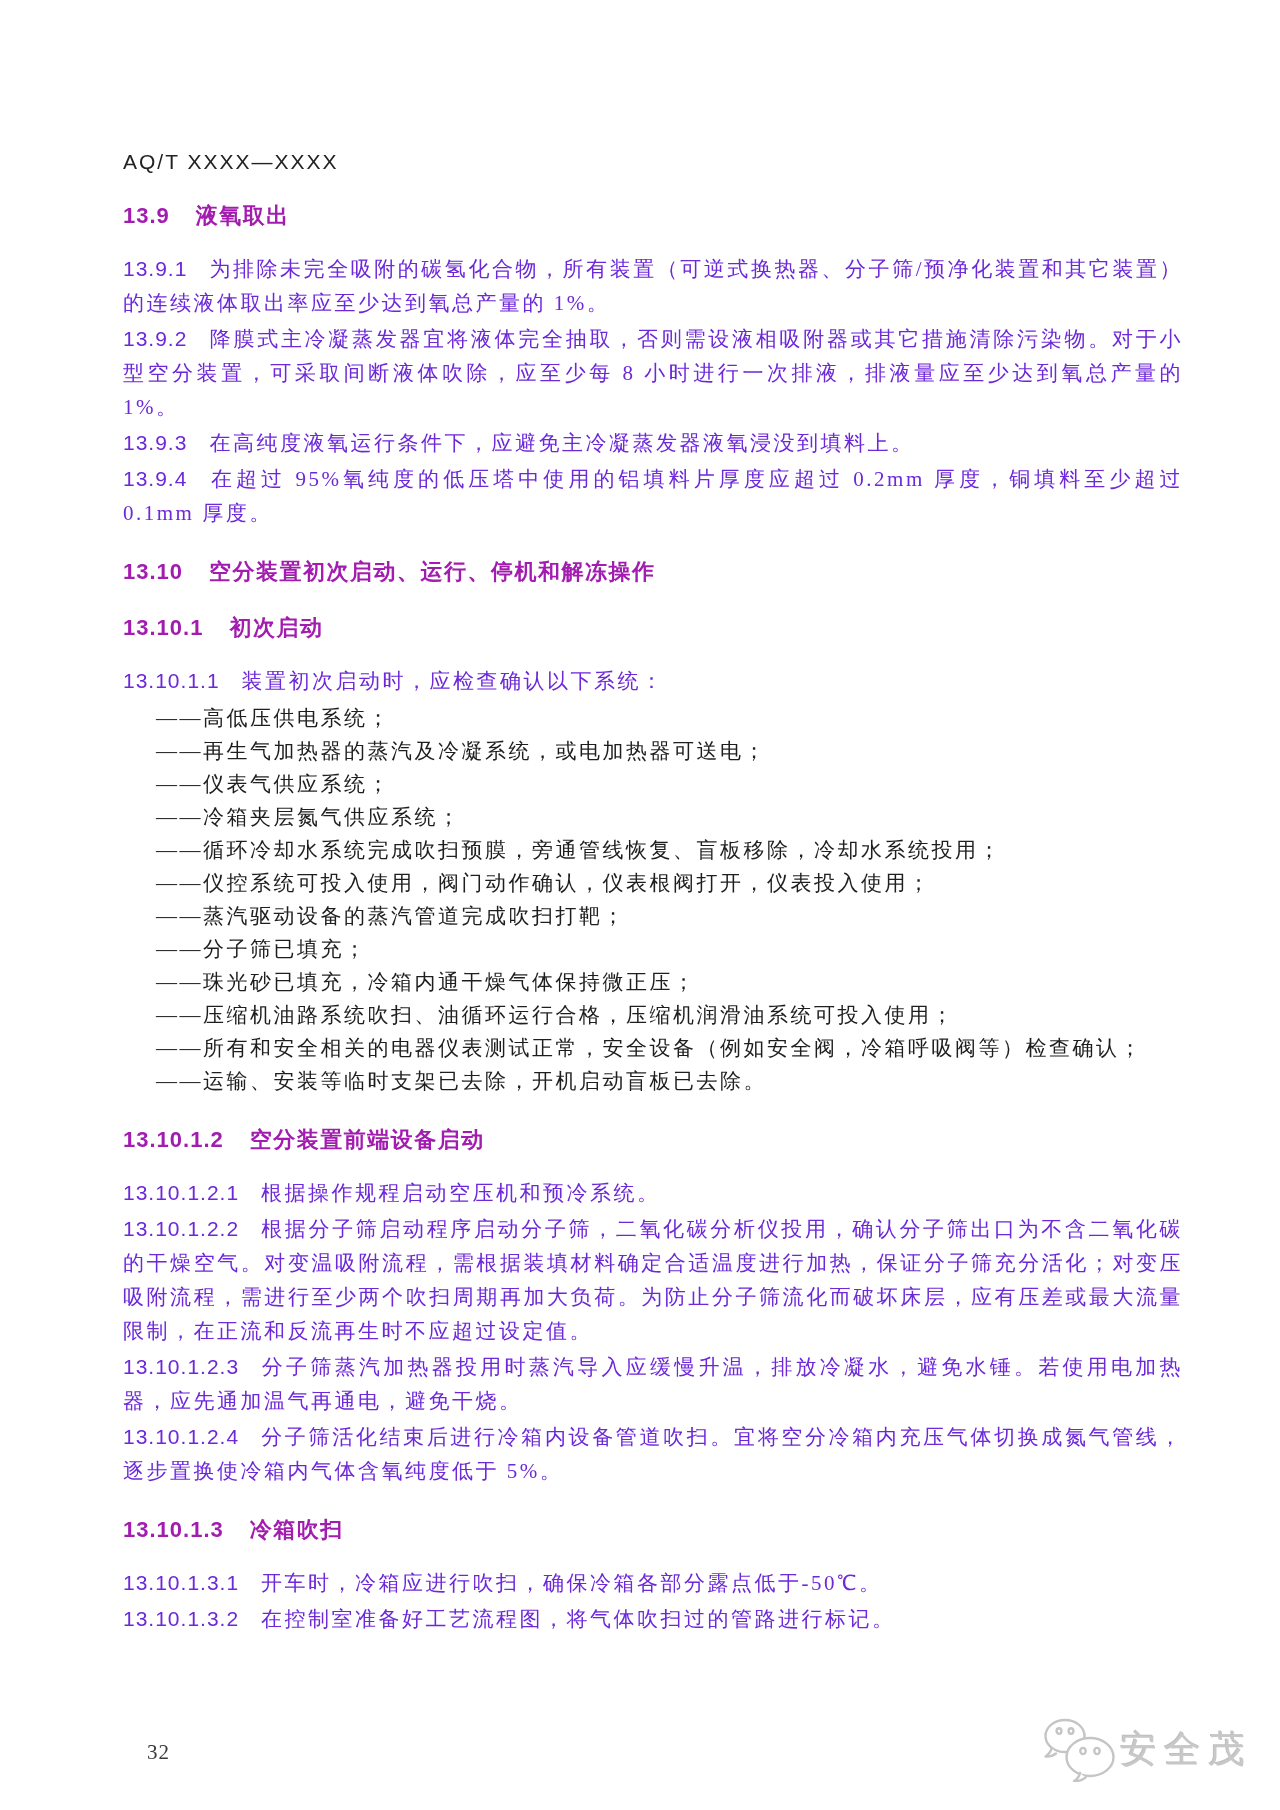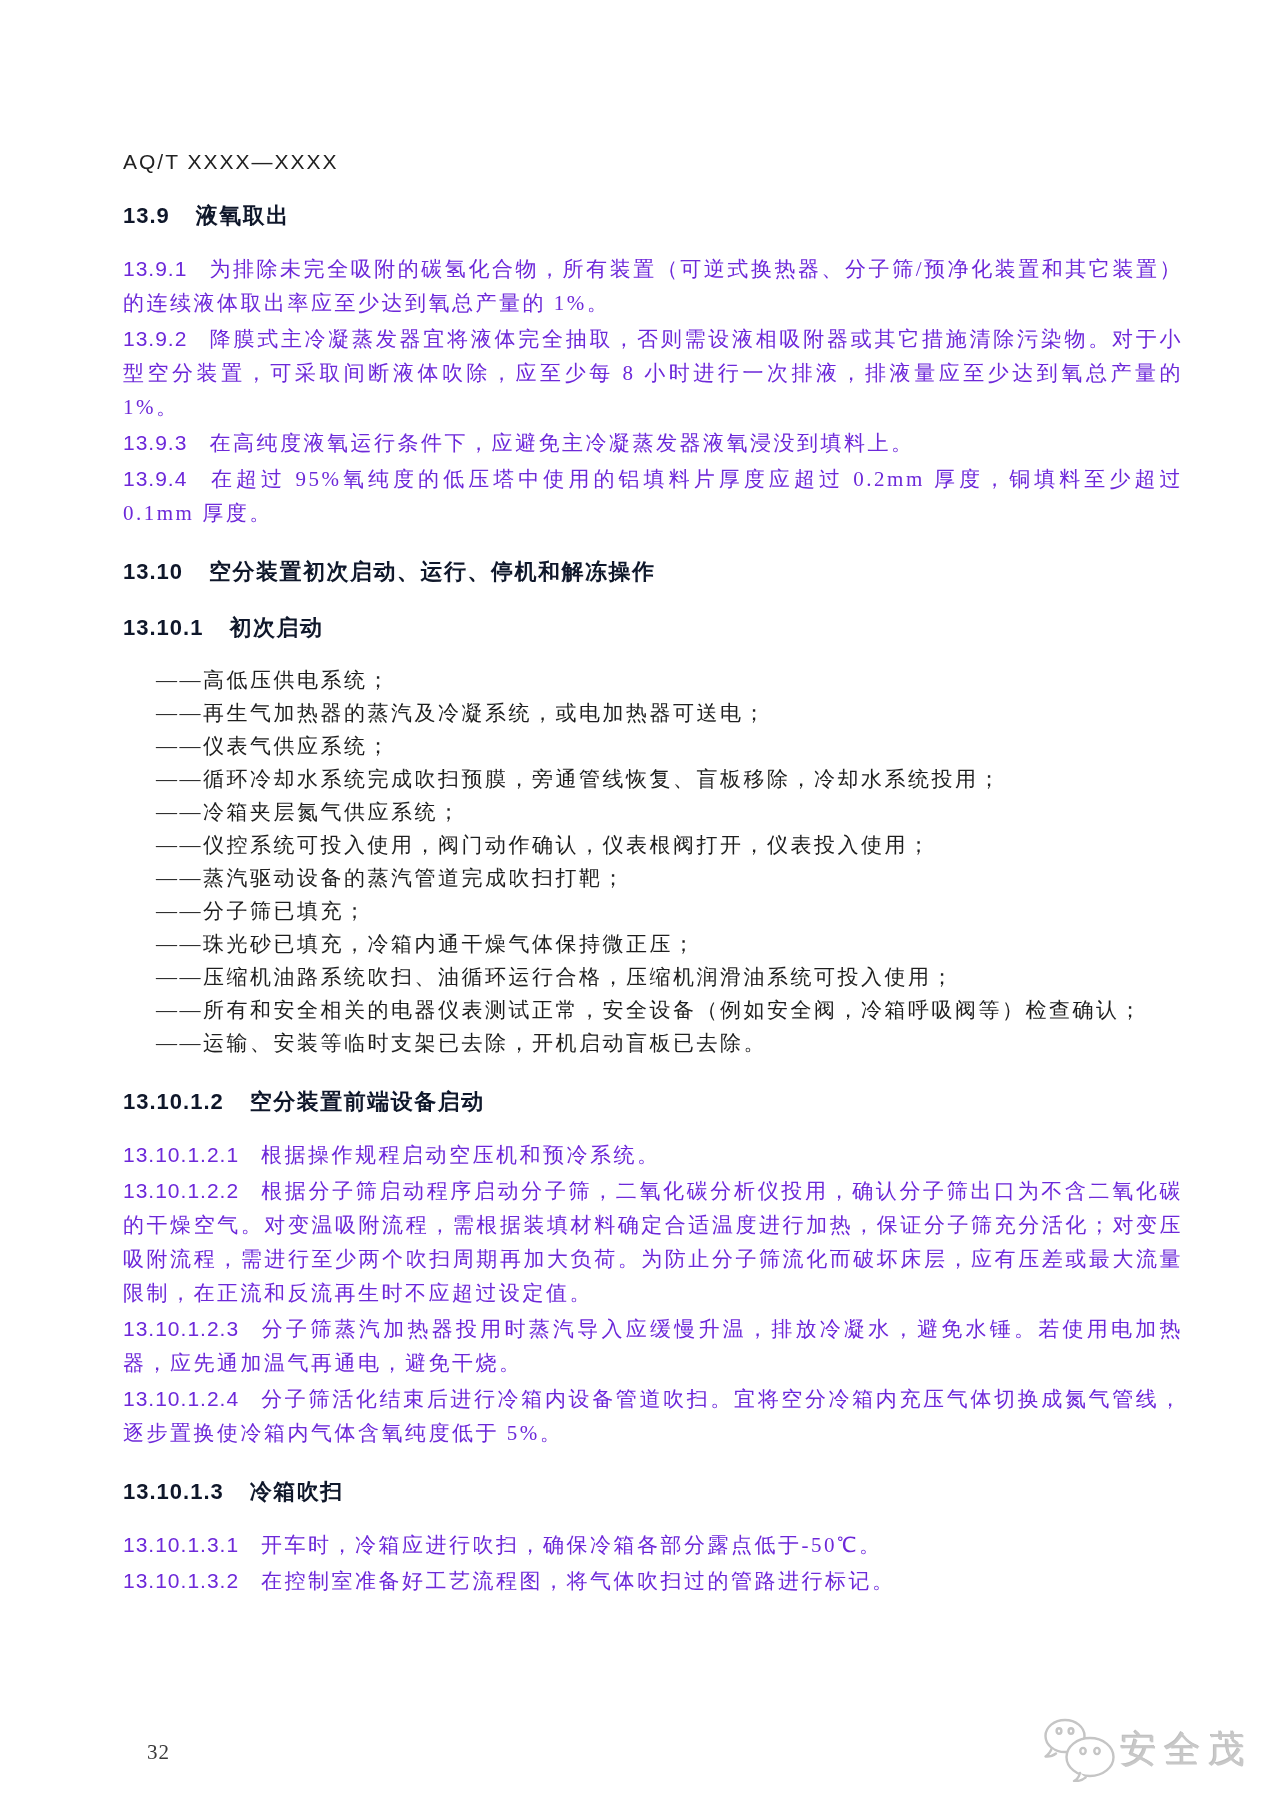--- a/index.html
+++ b/index.html
@@ -34,7 +34,7 @@
     line-height: 28px;
     letter-spacing: 1.5px;
     margin: 28px 0 22px 0;
-    color: #0f172a;
+    color: #a21caf;
   }
   .heading .clause-num { margin-right: 26px; letter-spacing: 1px; }
   .para {

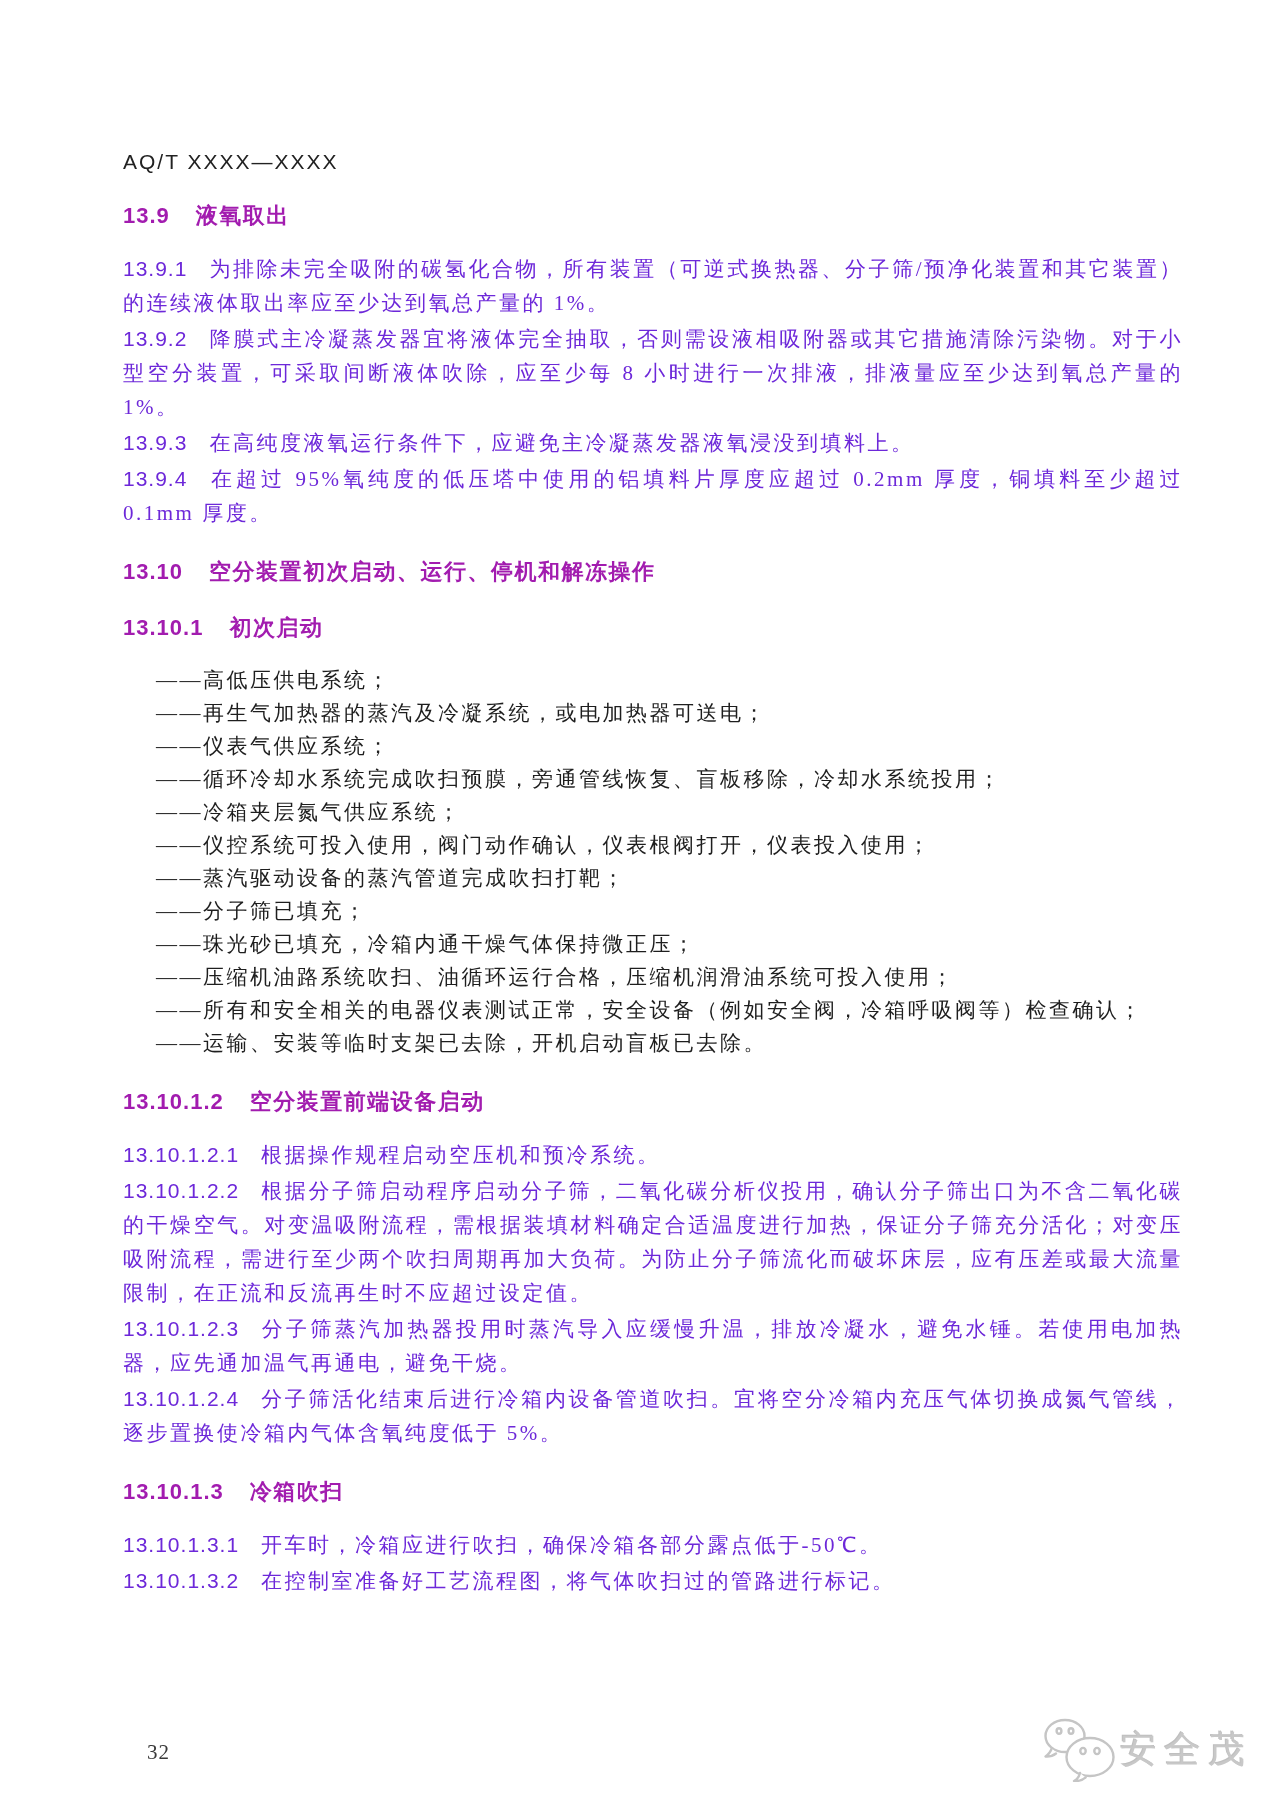--- a/index.html
+++ b/index.html
@@ -100,6 +100,7 @@
       <p class="para"><span class="clause-num">13.9.4</span><span class="clause-text">在超过 95%氧纯度的低压塔中使用的铝填料片厚度应超过 0.2mm 厚度，铜填料至少超过 0.1mm 厚度。</span></p>
       <h2 class="heading"><span class="clause-num">13.10</span><span class="clause-text">空分装置初次启动、运行、停机和解冻操作</span></h2>
       <h2 class="heading"><span class="clause-num">13.10.1</span><span class="clause-text">初次启动</span></h2>
+      <p class="para"><span class="clause-num">13.10.1.1</span><span class="clause-text">装置初次启动时，应检查确认以下系统：</span></p>
       <div class="dash-list">
         <div class="list-item">——高低压供电系统；</div>
         <div class="list-item">——再生气加热器的蒸汽及冷凝系统，或电加热器可送电；</div>

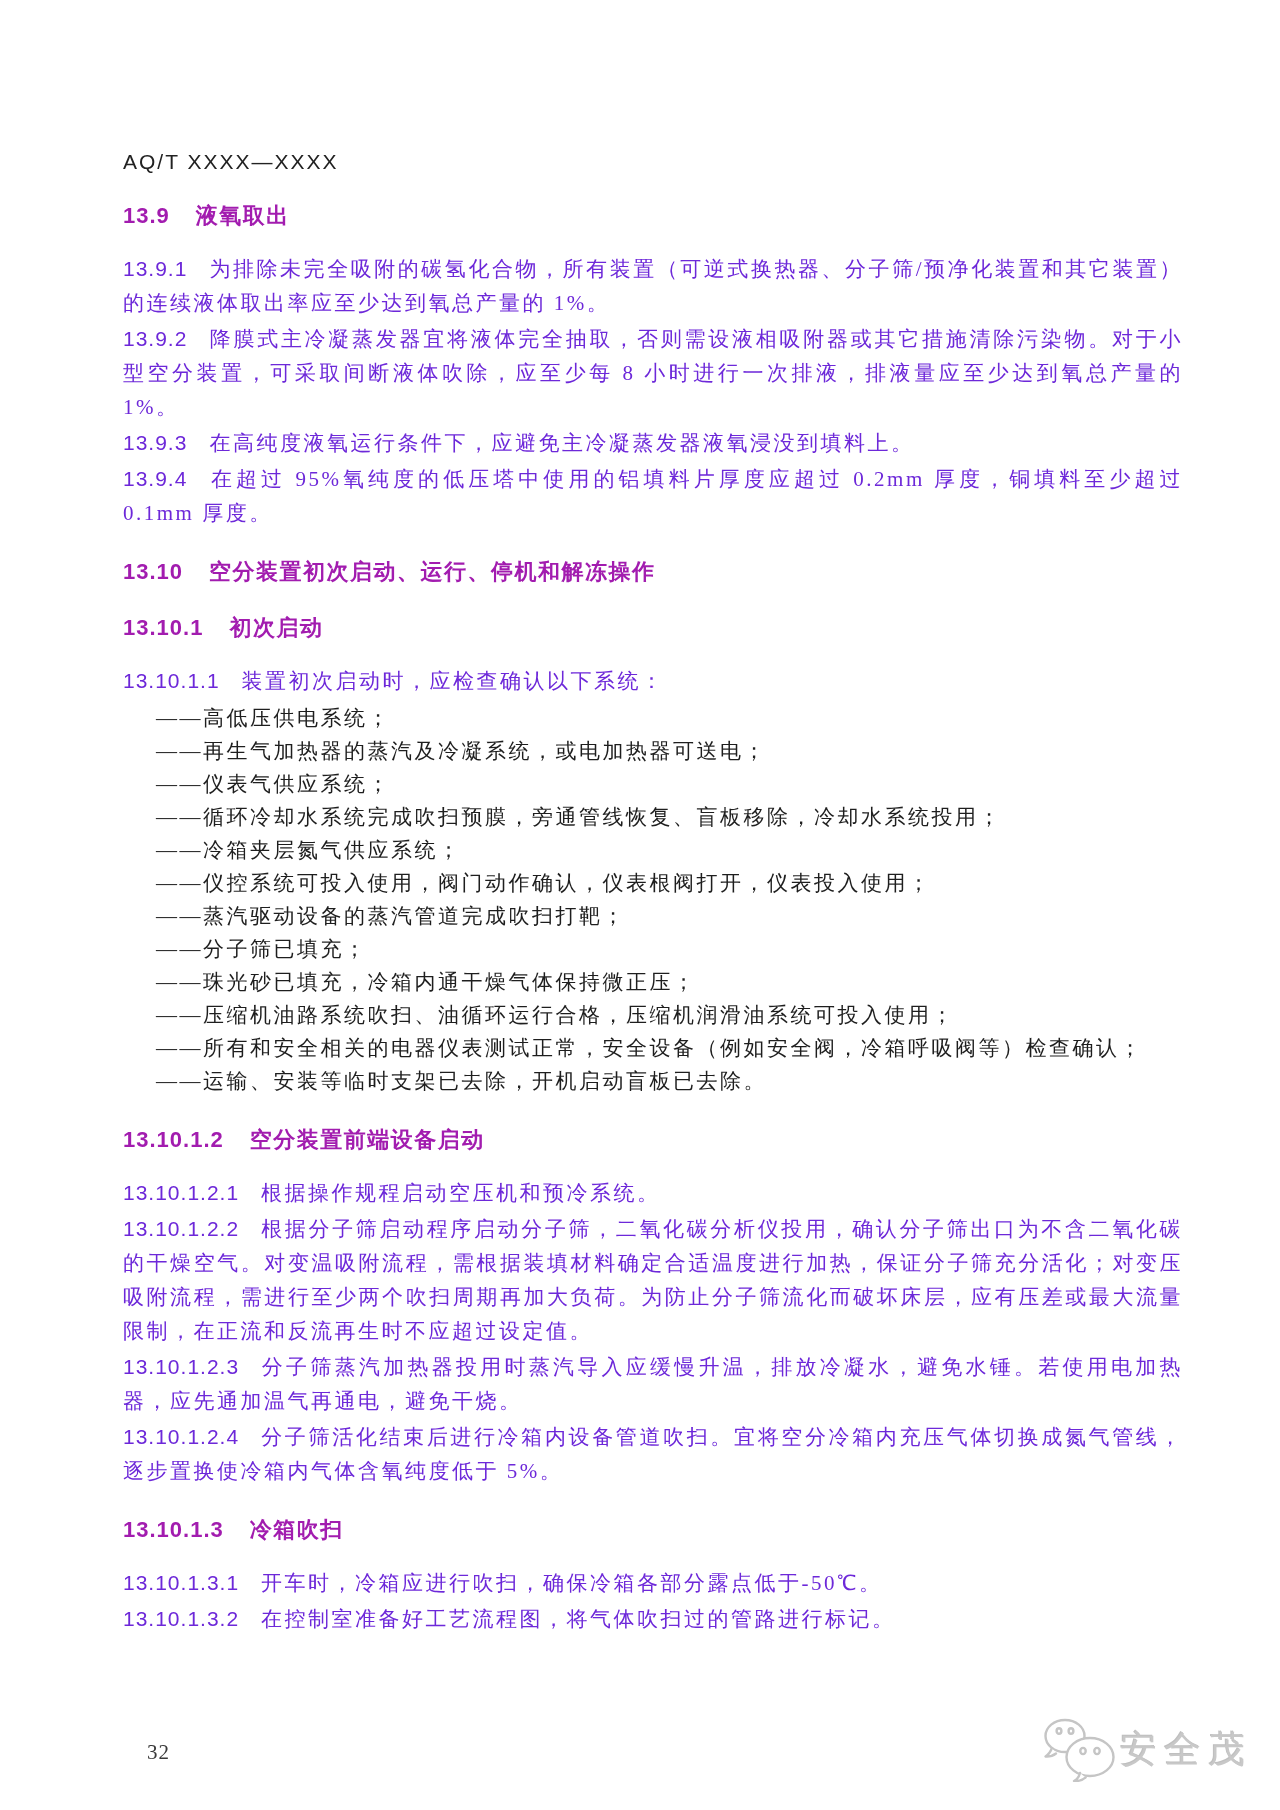--- a/index.html
+++ b/index.html
@@ -105,8 +105,8 @@
         <div class="list-item">——高低压供电系统；</div>
         <div class="list-item">——再生气加热器的蒸汽及冷凝系统，或电加热器可送电；</div>
         <div class="list-item">——仪表气供应系统；</div>
+        <div class="list-item">——冷箱夹层氮气供应系统；</div>
         <div class="list-item">——循环冷却水系统完成吹扫预膜，旁通管线恢复、盲板移除，冷却水系统投用；</div>
-        <div class="list-item">——冷箱夹层氮气供应系统；</div>
         <div class="list-item">——仪控系统可投入使用，阀门动作确认，仪表根阀打开，仪表投入使用；</div>
         <div class="list-item">——蒸汽驱动设备的蒸汽管道完成吹扫打靶；</div>
         <div class="list-item">——分子筛已填充；</div>

